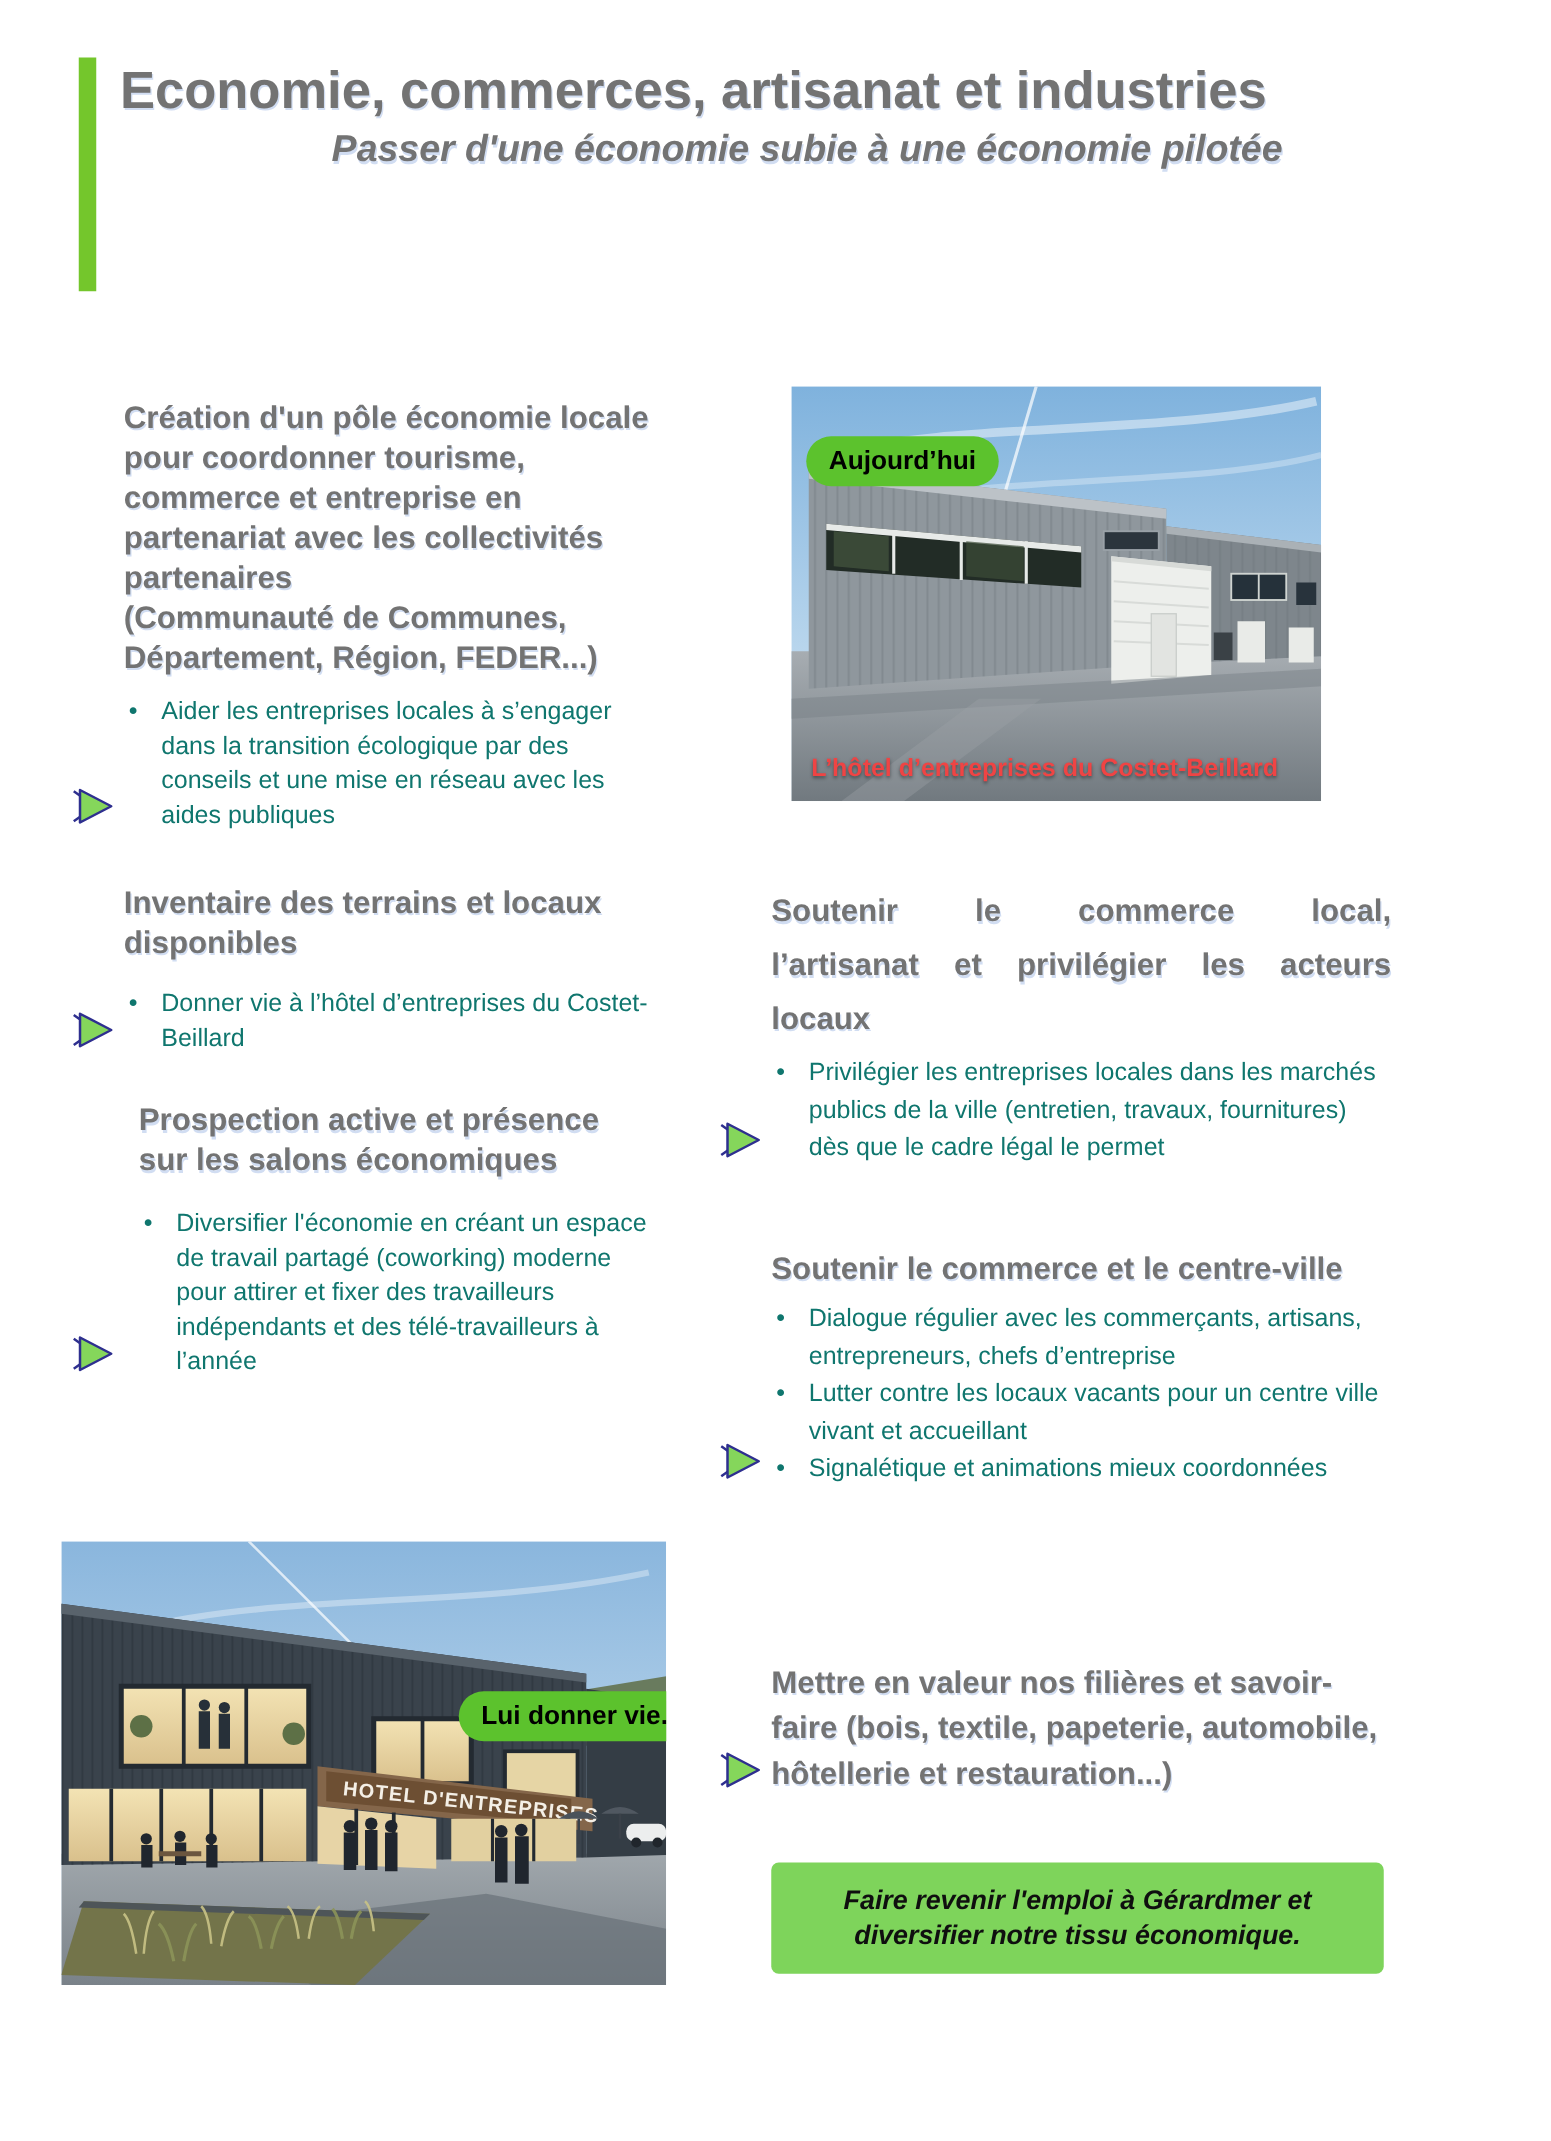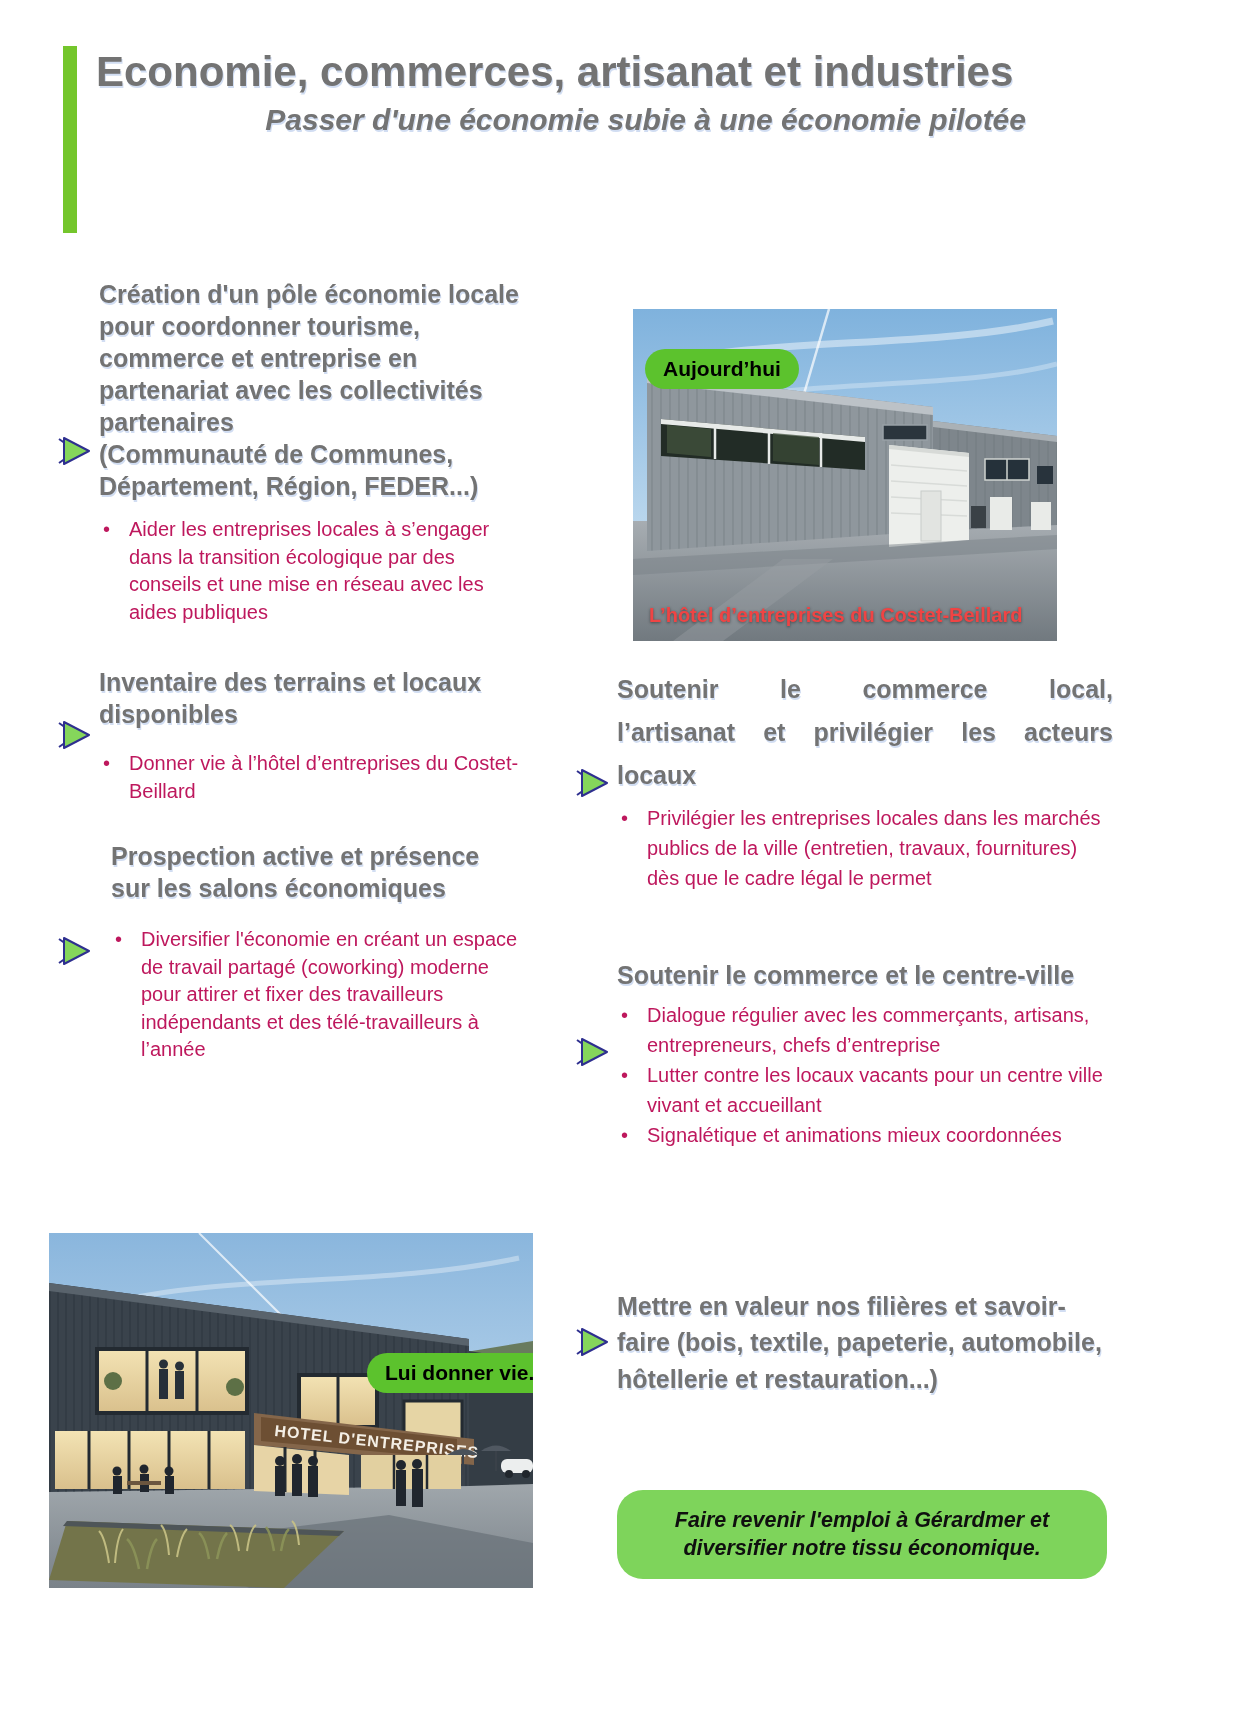--- a/index.html
+++ b/index.html
@@ -16,7 +16,7 @@
   .title { margin:0; font-size:42px; line-height:1.22; font-weight:bold; }
   .subtitle { margin-top:6px; font-size:30px; font-weight:bold; font-style:italic;text-align:right; }
 
-  .sec { position:absolute; display:flex; align-items:center; }
+  .sec { position:absolute; display:flex; align-items:flex-end;margin-top:40px; }
   .arrow { flex:0 0 auto; width:36px; margin-top:2px; }
   .sec .body { margin-left:8px; flex:1; }
   .h { margin:0; font-size:25px; font-weight:bold; }

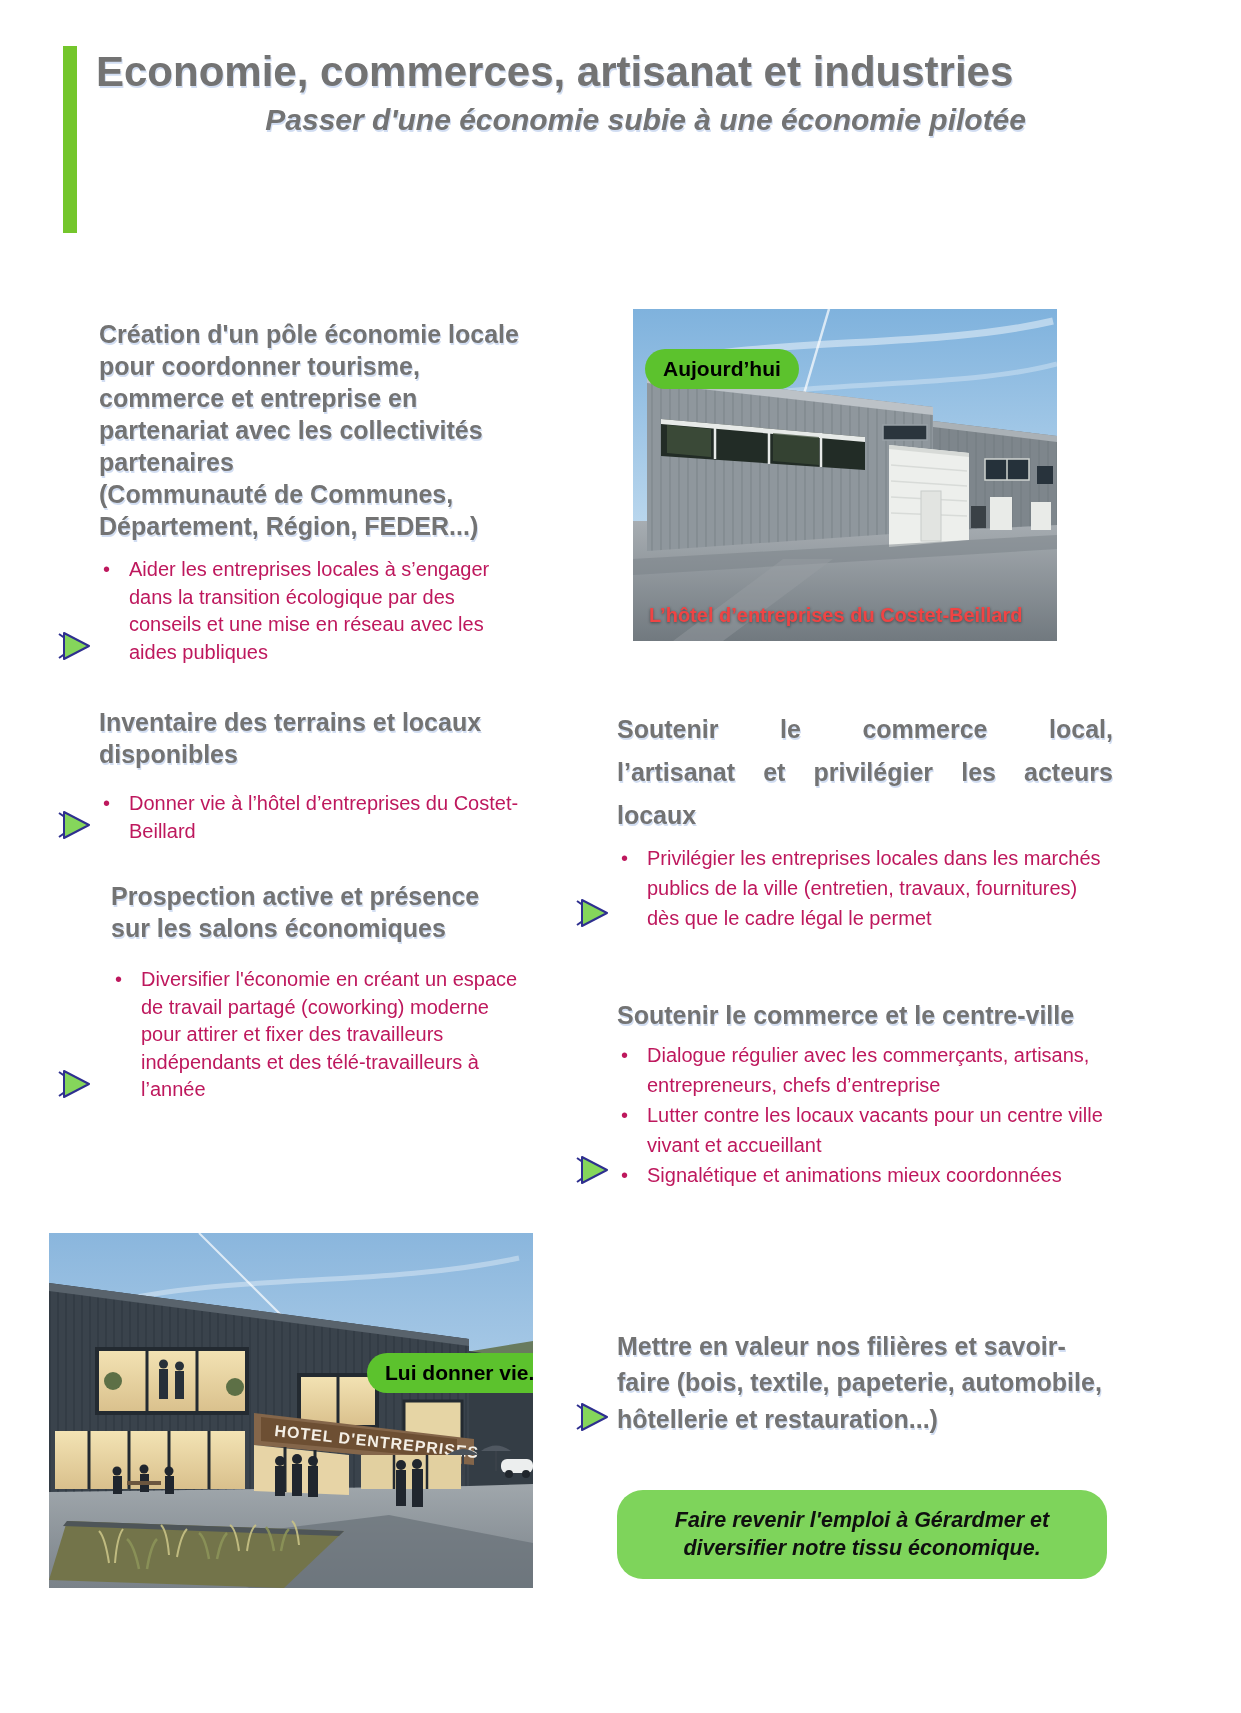--- a/index.html
+++ b/index.html
@@ -26,7 +26,7 @@
   .lh-mid    { line-height:1.45; }
   .jline { text-align:justify; text-align-last:justify; }
 
-  .bullets { list-style:none; margin:0; padding:0; font-size:20px; color:#be185d; }
+  .bullets { list-style:none; margin:0; padding:0; font-size:20px; color:#0f766e; }
   .bullets-left  { line-height:1.375; margin-top:14px; }
   .bullets-right { line-height:1.5; }
   .bullets li { position:relative; padding-left:30px; }

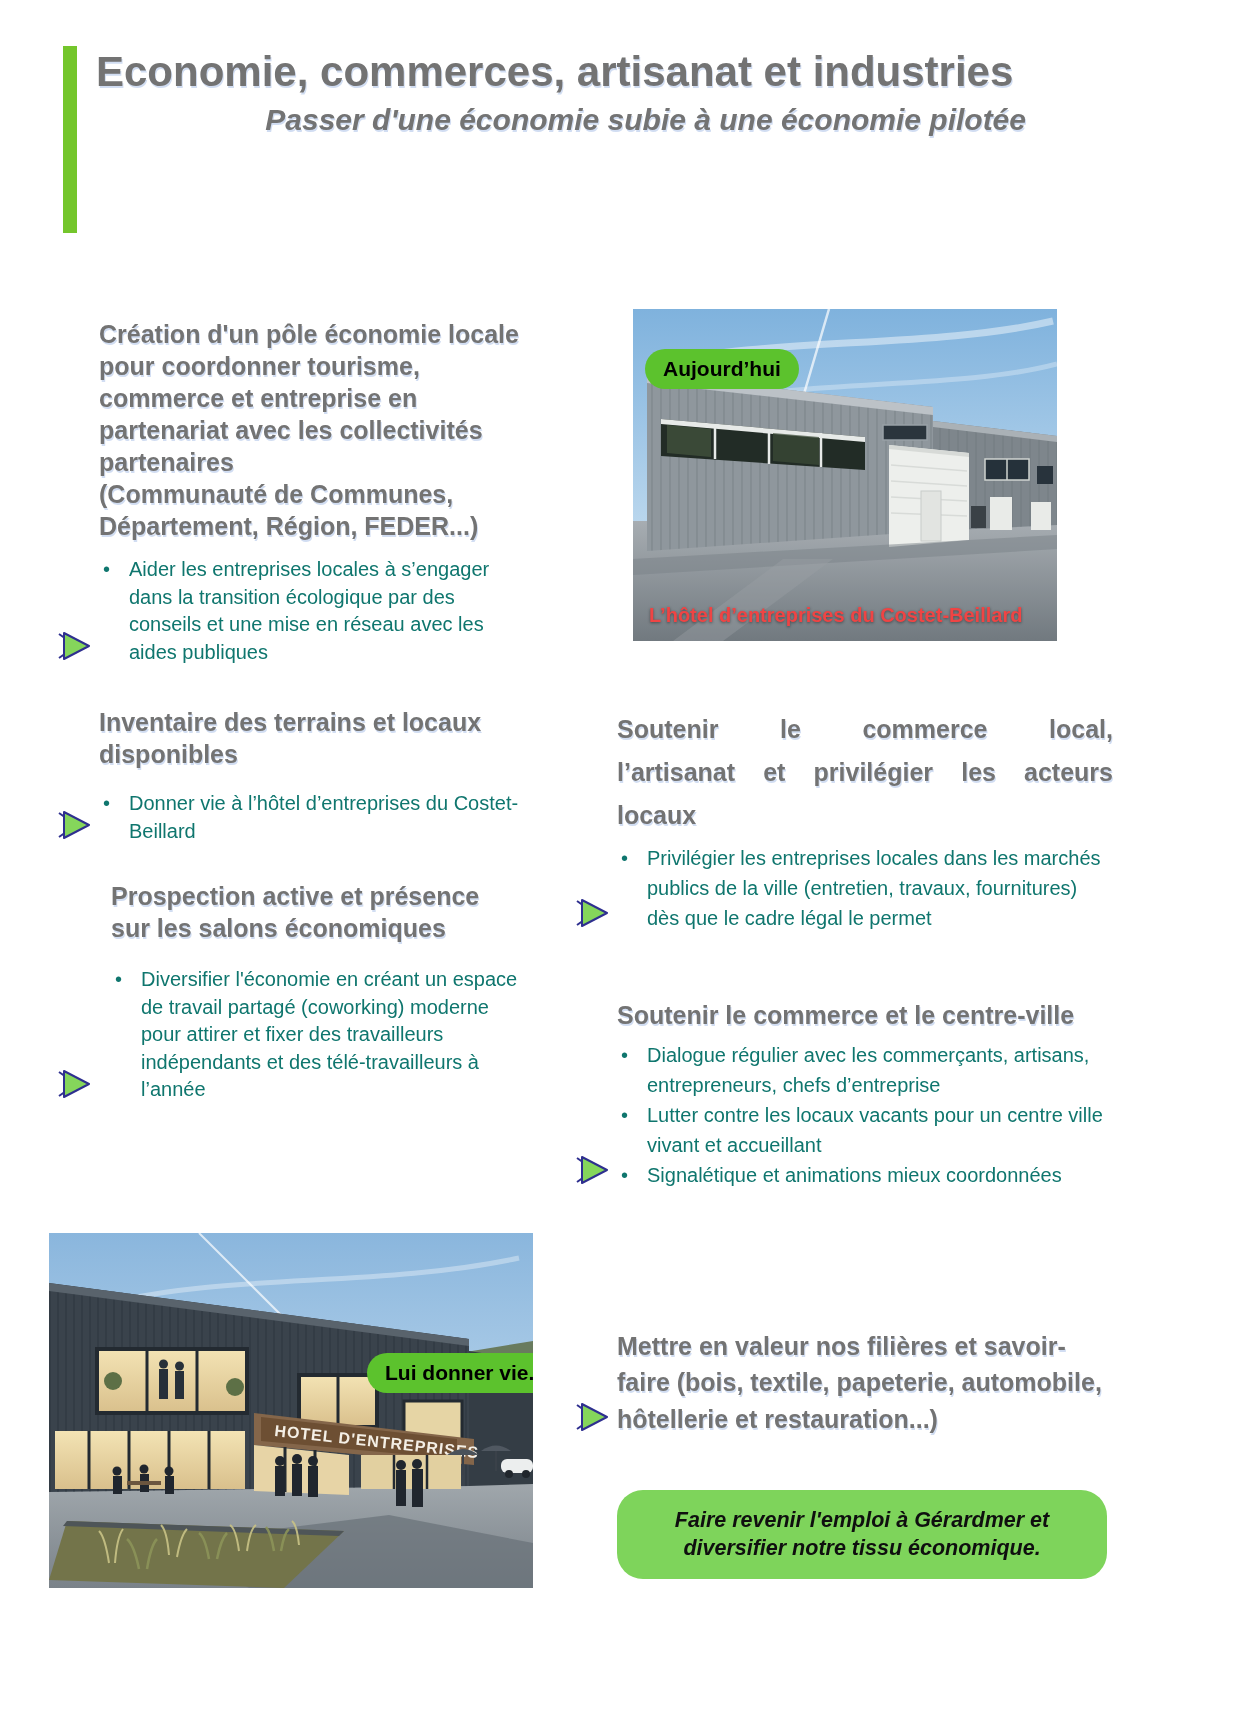--- a/index.html
+++ b/index.html
@@ -45,7 +45,7 @@
 
   .footer-box {
     position:absolute; left:617px; top:1490px; width:490px; min-height:86px;
-    background:#7ed45b; border-radius:26px; padding:16px 28px;
+    background:#7ed45b; border-radius:6px; padding:16px 28px;
     font-size:21.5px; font-weight:bold; font-style:italic; color:#0f0f0f;
     text-align:center; line-height:1.32;
   }

